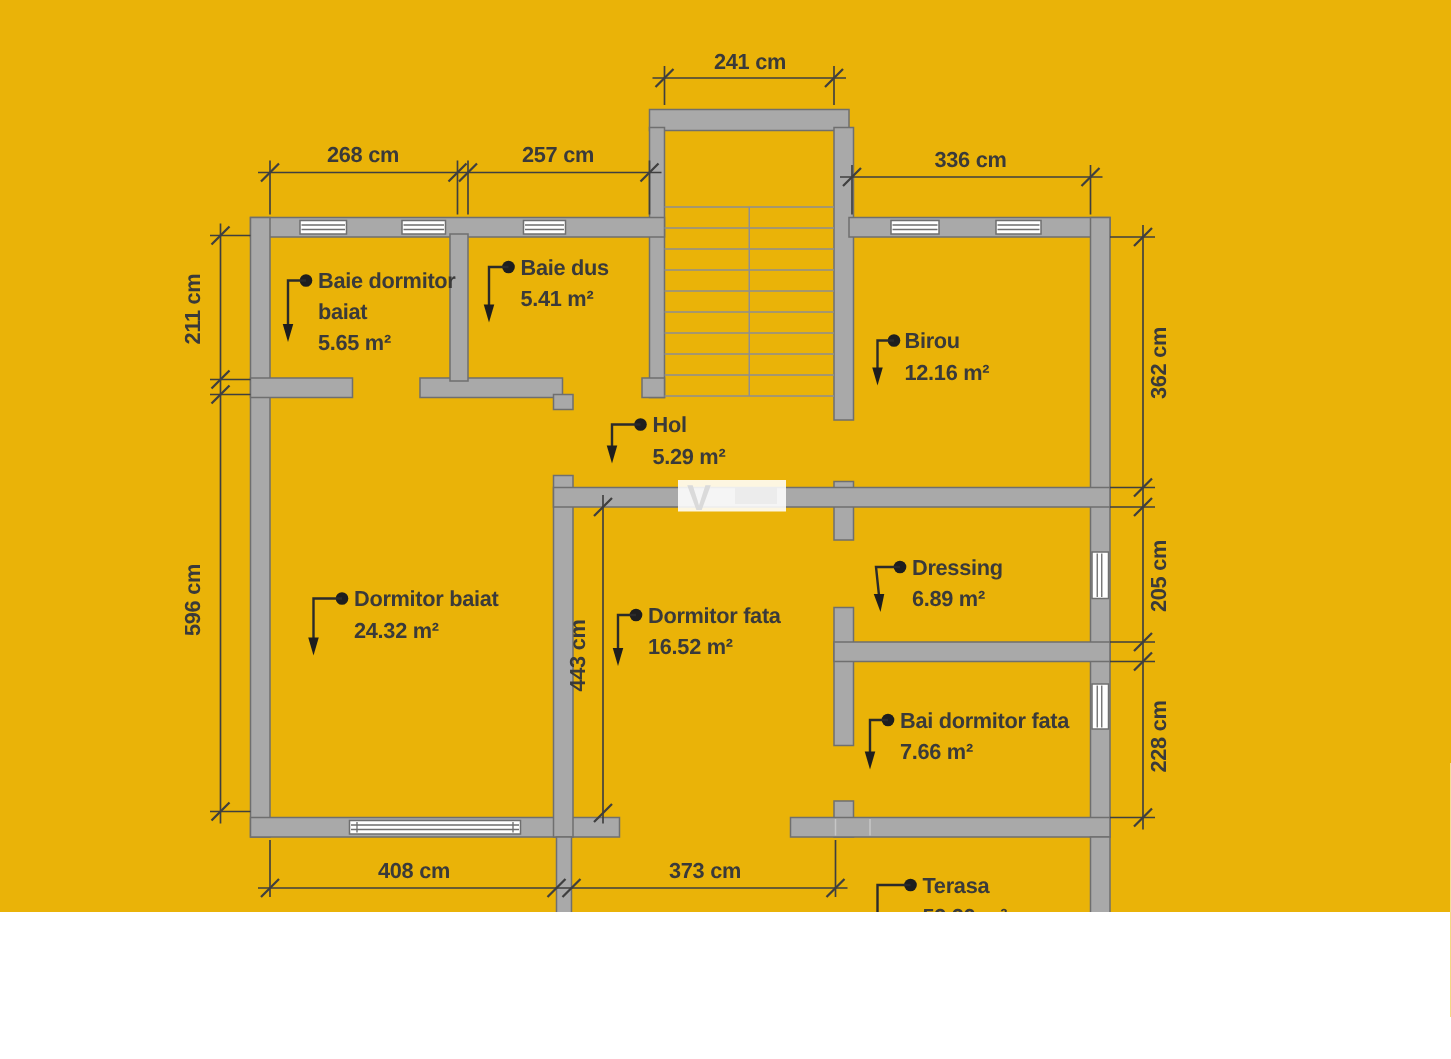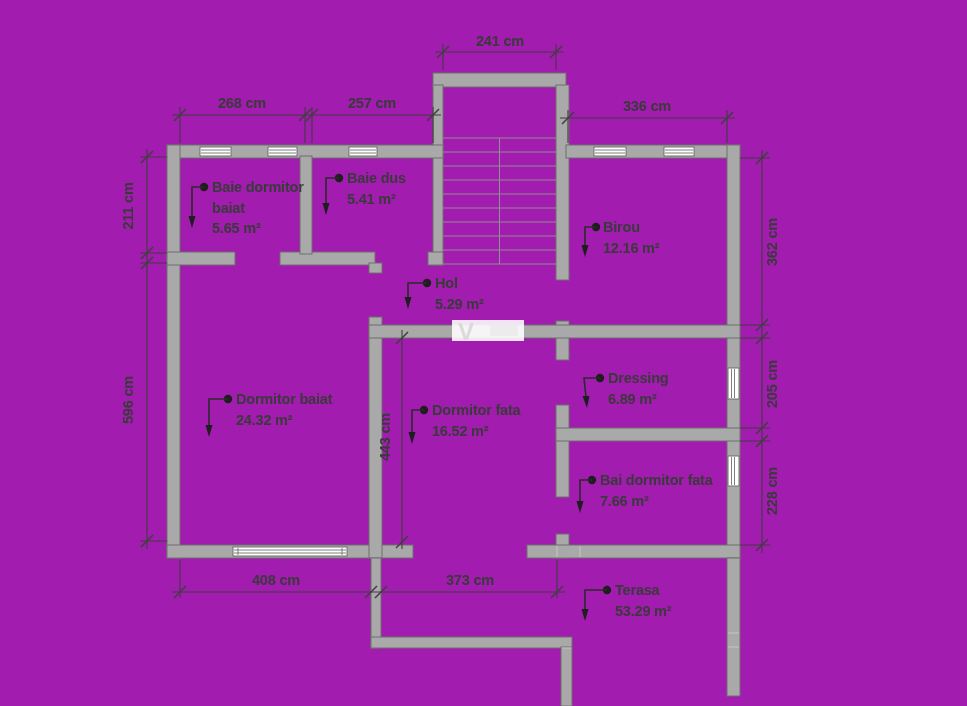--- a/index.html
+++ b/index.html
@@ -3,7 +3,7 @@
 <meta charset="utf-8">
 <style>
   html,body{margin:0;padding:0;background:#ffffff;}
-  .stage{position:relative;width:967px;height:706px;background:#a21caf;overflow:hidden;}
+  .stage{position:relative;width:967px;height:608px;background:#eab308;overflow:hidden;}
   svg{display:block;}
   text{font-family:"Liberation Sans",sans-serif;font-weight:700;fill:#3a3a3a;letter-spacing:-0.2px;}
   .room-text{font-size:14.5px;}

